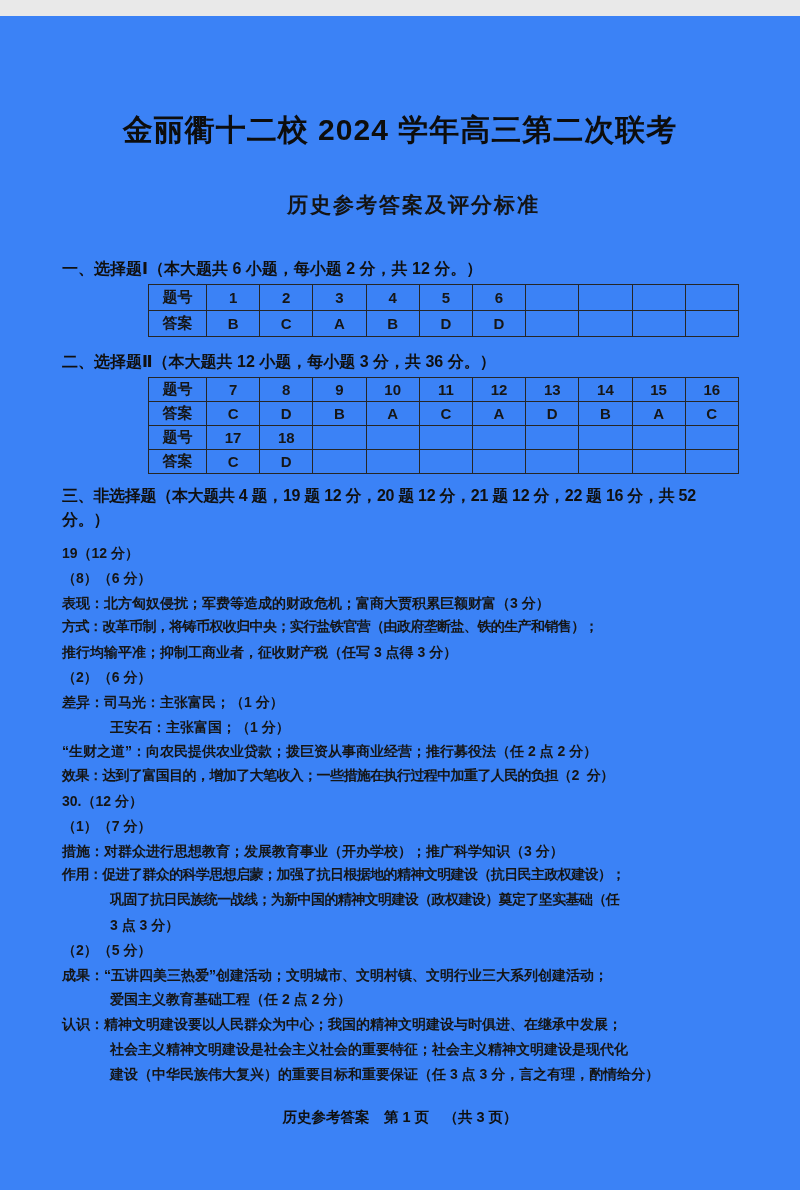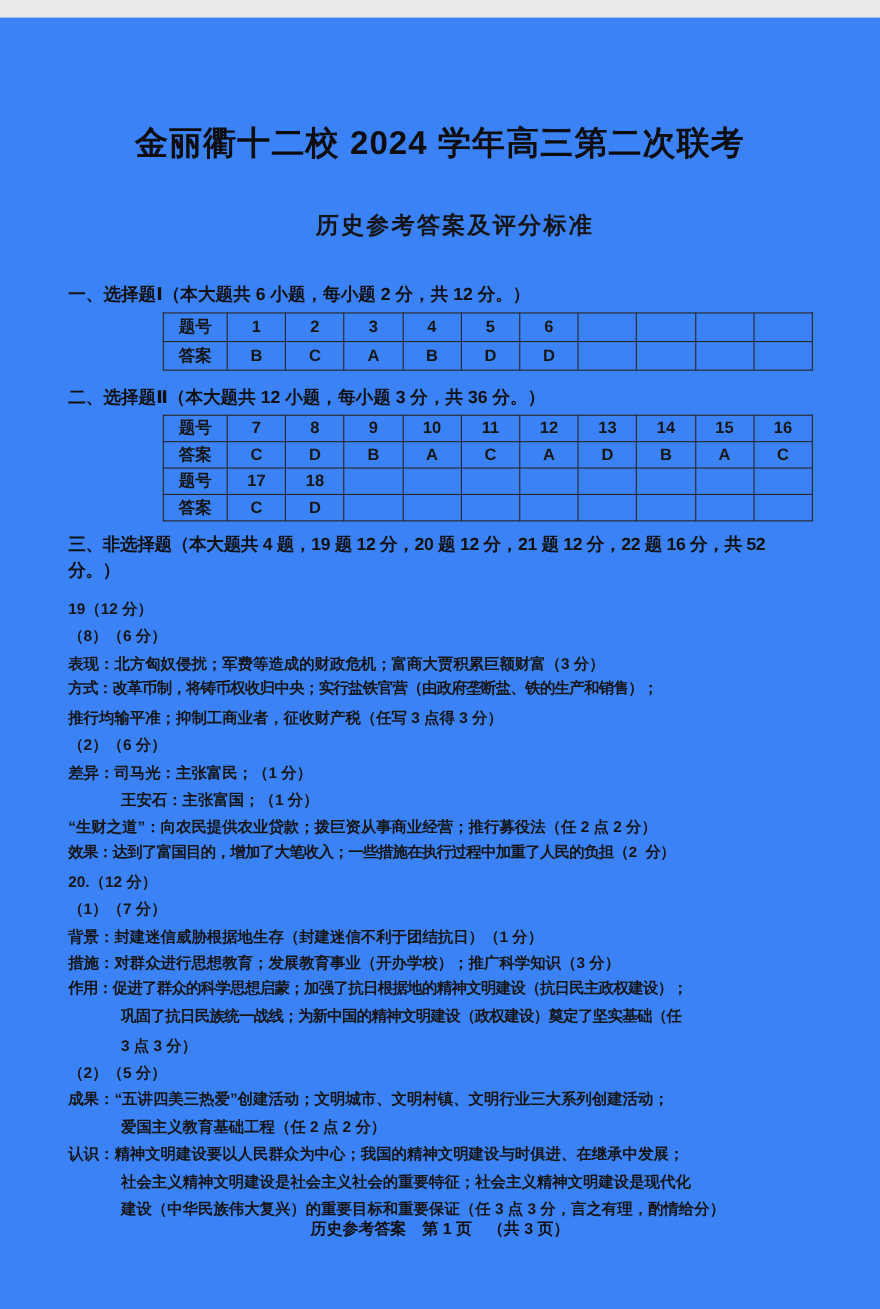--- a/index.html
+++ b/index.html
@@ -223,7 +223,7 @@
       <div class="bodyline ind">王安石：主张富国；（1 分）</div>
       <div class="bodyline">“生财之道”：向农民提供农业贷款；拨巨资从事商业经营；推行募役法（任 2 点 2 分）</div>
       <div class="bodyline tight">效果：达到了富国目的，增加了大笔收入；一些措施在执行过程中加重了人民的负担（2 分）</div>
-      <div class="bodyline">20.（12 分）</div>
+      <div class="bodyline">30.（12 分）</div>
       <div class="bodyline">（1）（7 分）</div>
       <div class="bodyline">背景：封建迷信威胁根据地生存（封建迷信不利于团结抗日）（1 分）</div>
       <div class="bodyline">措施：对群众进行思想教育；发展教育事业（开办学校）；推广科学知识（3 分）</div>

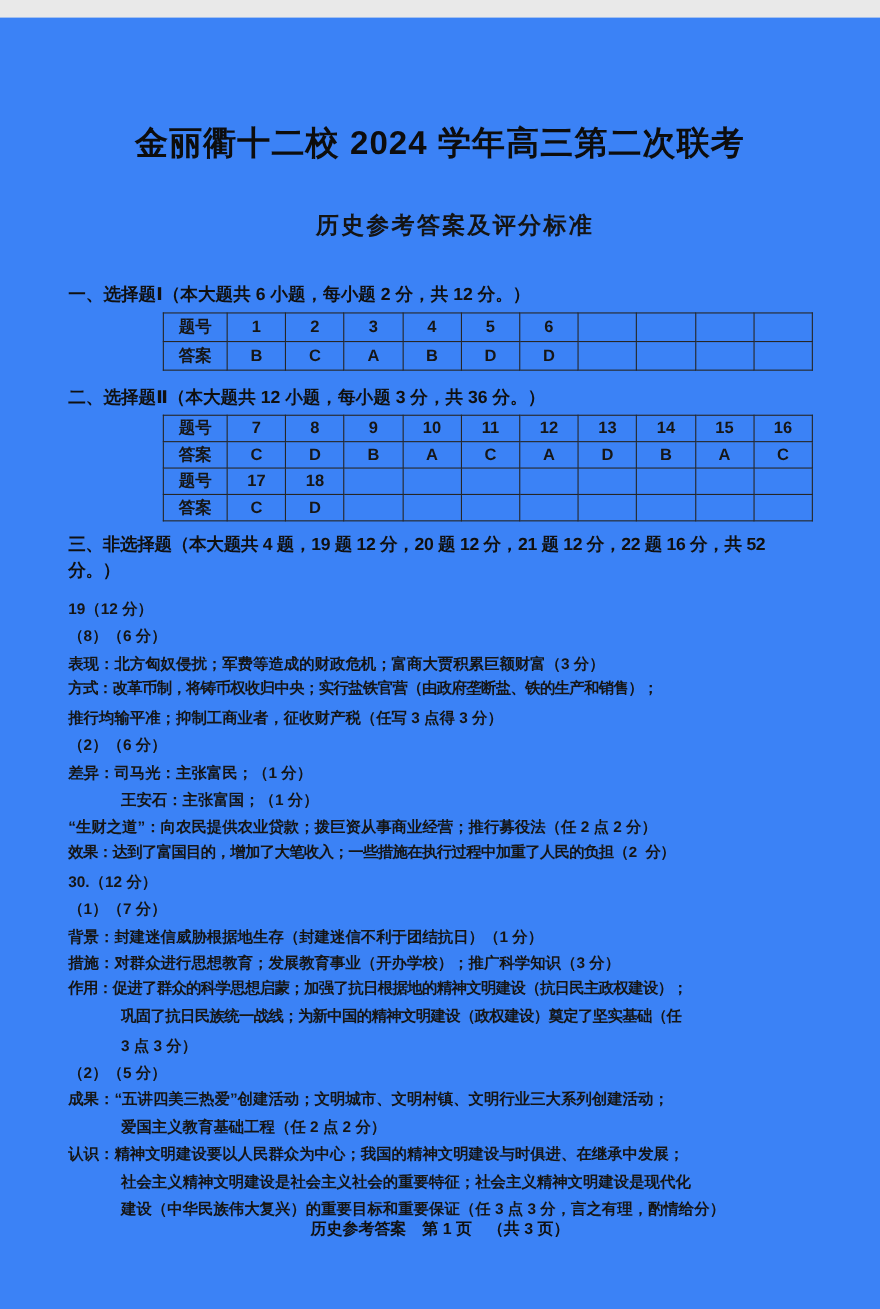--- a/index.html
+++ b/index.html
@@ -225,7 +225,6 @@
       <div class="bodyline tight">效果：达到了富国目的，增加了大笔收入；一些措施在执行过程中加重了人民的负担（2 分）</div>
       <div class="bodyline">30.（12 分）</div>
       <div class="bodyline">（1）（7 分）</div>
-      <div class="bodyline">背景：封建迷信威胁根据地生存（封建迷信不利于团结抗日）（1 分）</div>
       <div class="bodyline">措施：对群众进行思想教育；发展教育事业（开办学校）；推广科学知识（3 分）</div>
       <div class="bodyline tight">作用：促进了群众的科学思想启蒙；加强了抗日根据地的精神文明建设（抗日民主政权建设）；</div>
       <div class="bodyline ind tight">巩固了抗日民族统一战线；为新中国的精神文明建设（政权建设）奠定了坚实基础（任</div>

